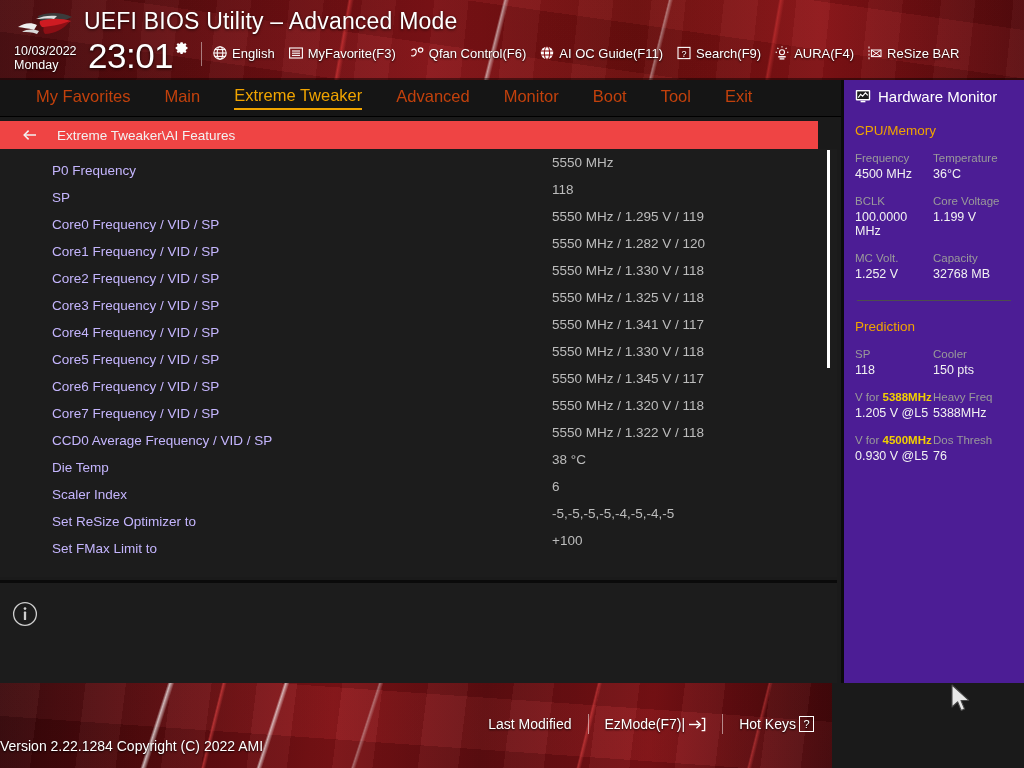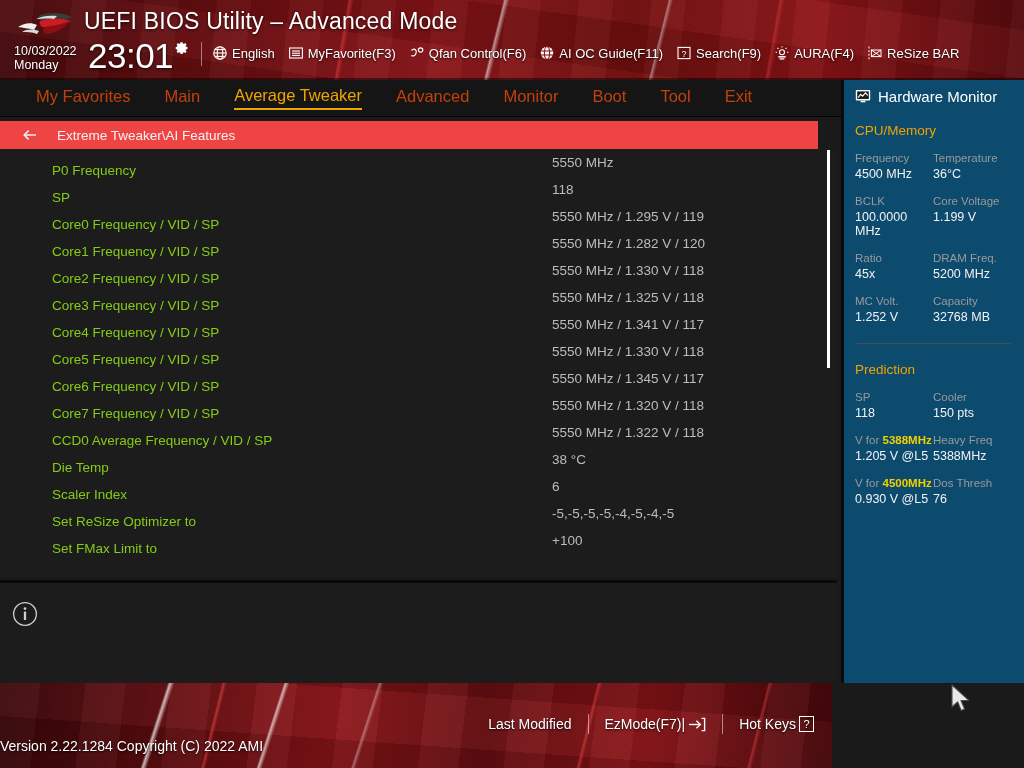--- a/index.html
+++ b/index.html
@@ -344,7 +344,7 @@
   <div id="navbar">
     <div class="nav-tab">My Favorites</div>
     <div class="nav-tab">Main</div>
-    <div class="nav-tab active">Average Tweaker</div>
+    <div class="nav-tab active">Extreme Tweaker</div>
     <div class="nav-tab">Advanced</div>
     <div class="nav-tab">Monitor</div>
     <div class="nav-tab">Boot</div>

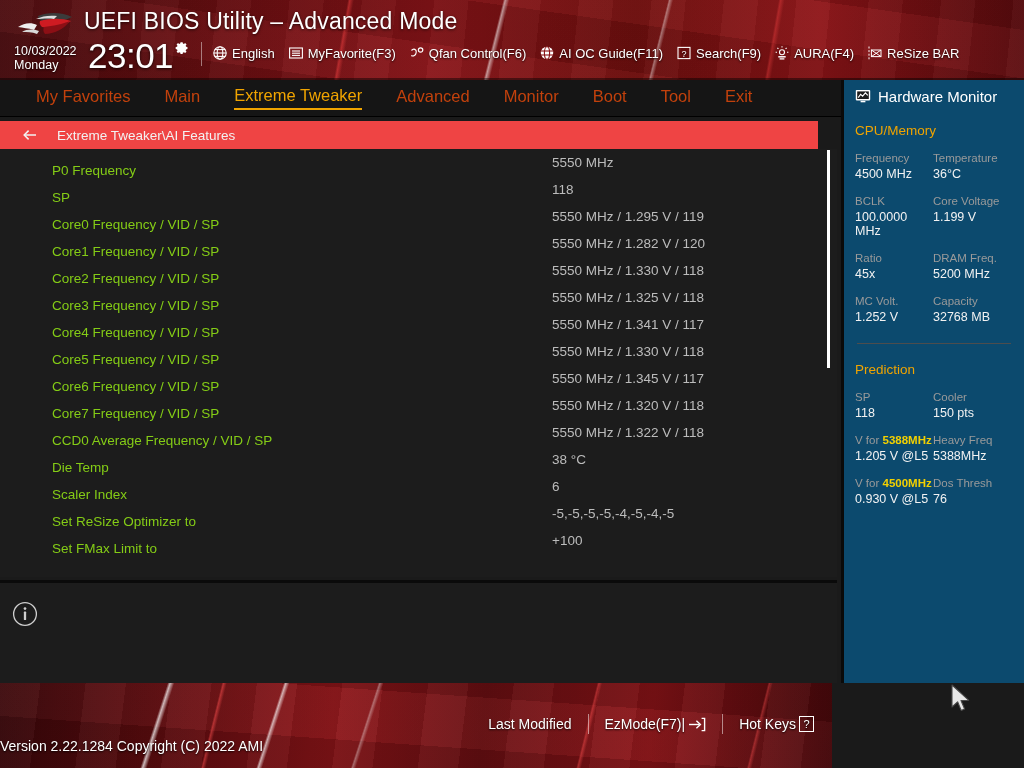--- a/index.html
+++ b/index.html
@@ -153,7 +153,7 @@
   #hwmon {
     position: absolute; left: 841px; top: 80px;
     width: 183px; height: 603px;
-    background: #0c4a6e;
+    background: #4c1d95;
     padding: 0 11px;
     border-left: 3px solid #0a0a0a;
   }

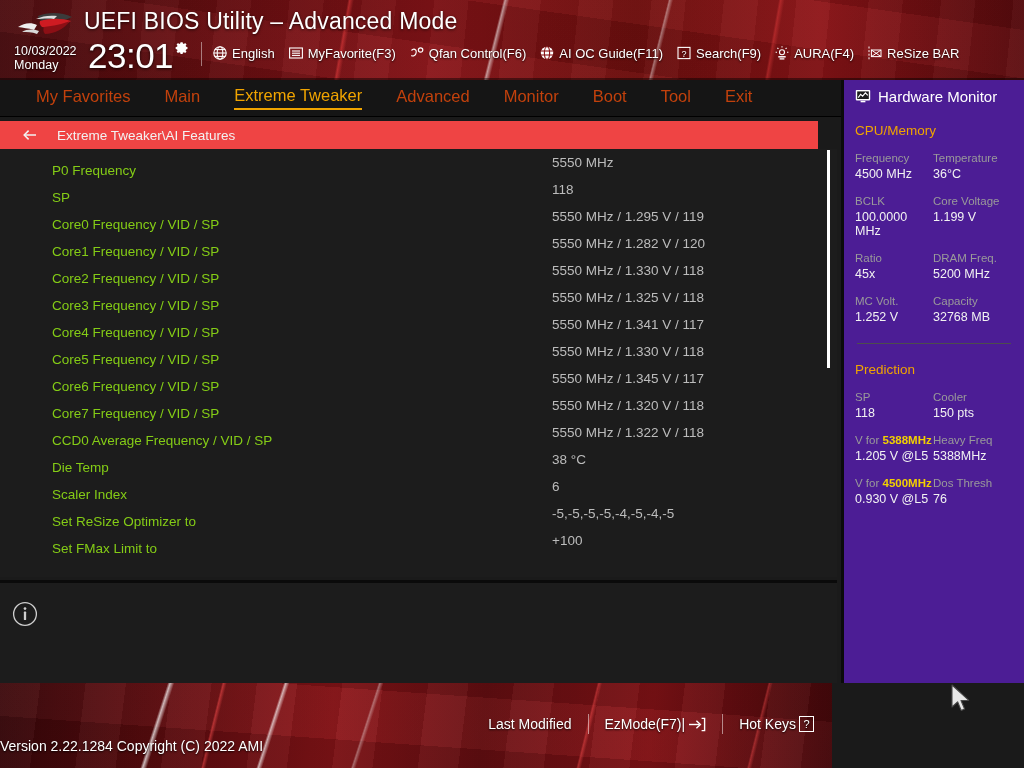--- a/index.html
+++ b/index.html
@@ -122,7 +122,7 @@
     font-size: 13.5px;
     cursor: pointer;
   }
-  .row .lbl { position:absolute; left: 52px; color: #84cc16; white-space: nowrap; margin-top: 16px; }
+  .row .lbl { position:absolute; left: 52px; color: #c4b5fd; white-space: nowrap; margin-top: 16px; }
   .row .val { position:absolute; left: 552px; color: #bcbcbc; white-space: nowrap; }
 
   #scrolltrack {

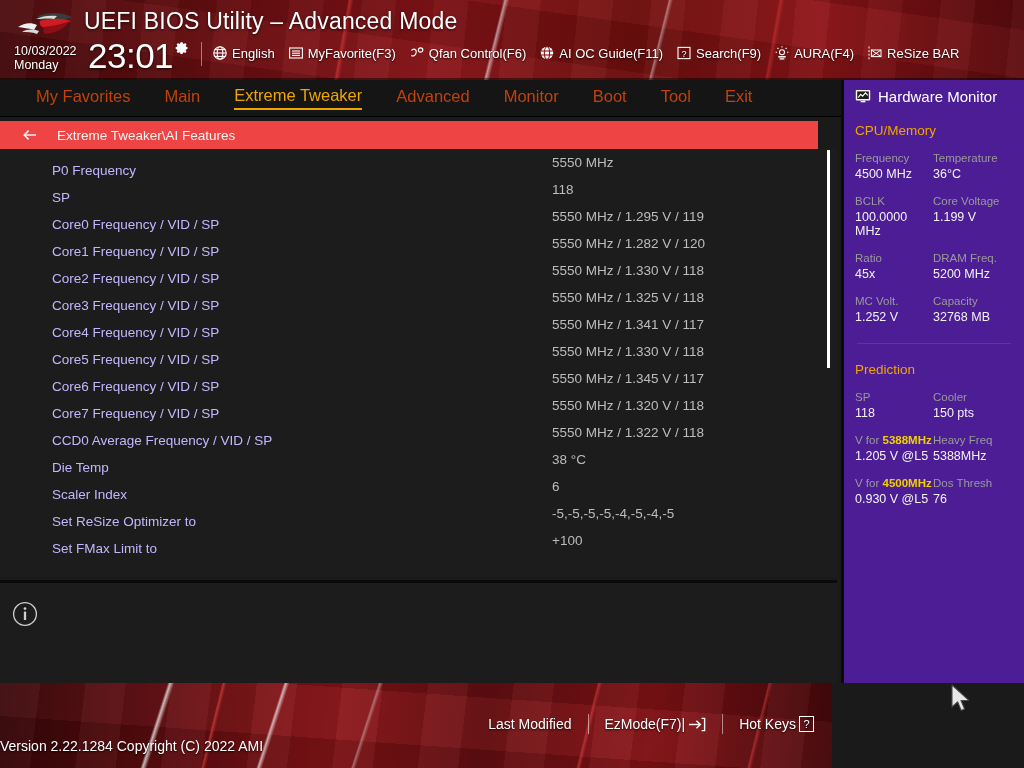--- a/index.html
+++ b/index.html
@@ -460,12 +460,6 @@
           <div class="hw-v">1.199 V</div>
         </div>
         <div class="hw-grid">
-          <div class="hw-k">Ratio</div>
-          <div class="hw-k">DRAM Freq.</div>
-          <div class="hw-v">45x</div>
-          <div class="hw-v">5200 MHz</div>
-        </div>
-        <div class="hw-grid">
           <div class="hw-k">MC Volt.</div>
           <div class="hw-k">Capacity</div>
           <div class="hw-v">1.252 V</div>

